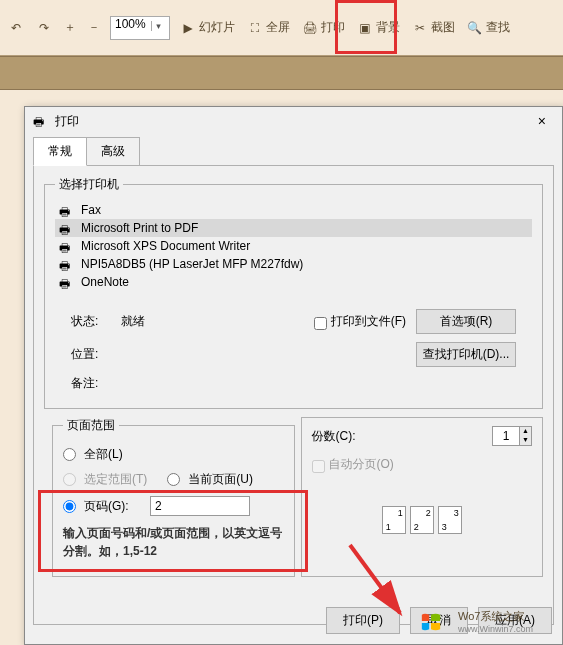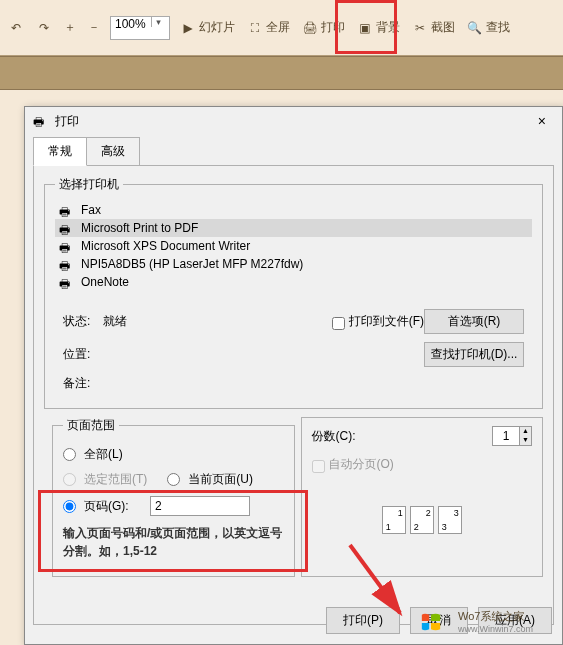--- a/index.html
+++ b/index.html
@@ -8,7 +8,7 @@
 .toolbar { height: 56px; background: #f5e9d8; display: flex; align-items: center; padding: 4px 2px; border-bottom: 1px solid #b39d7a; }
 .tb-btn { display: flex; align-items: center; gap: 3px; padding: 4px 6px; color: #5a4a30; cursor: pointer; font-size: 12px; }
 .tb-icon { width: 16px; height: 16px; display: inline-flex; align-items: center; justify-content: center; }
-.zoom-box { width: 60px; height: 24px; border: 1px solid #aaa; background: #fff; display: flex; align-items: flex-start; padding: 0 4px; margin: 0 4px; }
+.zoom-box { width: 60px; height: 24px; border: 1px solid #aaa; background: #fff; display: flex; align-items: flex-end; padding: 8px 4px; margin: 0 4px; }
 .zoom-drop { width: 14px; border-left: 1px solid #aaa; text-align: center; font-size: 9px; color: #555; }
 .redbox1 { position: absolute; left: 335px; top: 0px; width: 62px; height: 54px; border: 3px solid #e03030; pointer-events: none; }
 

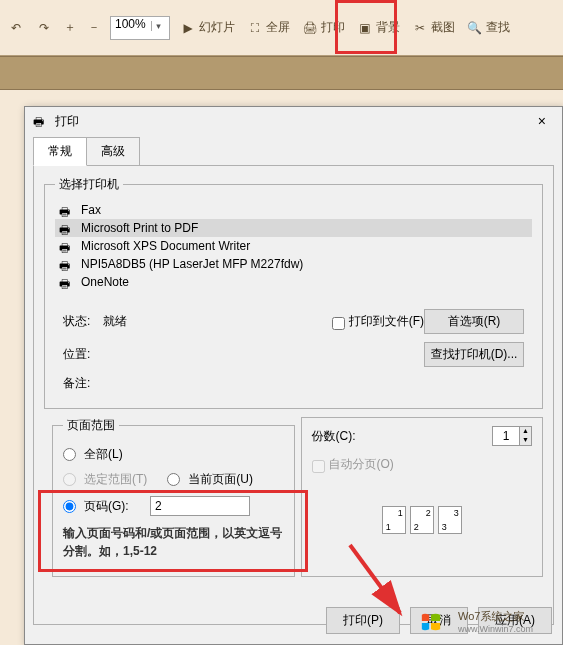--- a/index.html
+++ b/index.html
@@ -35,7 +35,7 @@
 .printer-item.selected { background: #d8d8d8; }
 .p-icon { width: 16px; height: 14px; display: inline-block; }
 
-.status-row { display: flex; align-items: center; margin: 8px 8px; font-size: 12px; }
+.status-row { display: flex; align-items: center; margin: 8px 16px; font-size: 12px; gap: 10px; }
 .status-label { width: 40px; }
 .status-val { flex: 1; }
 .checkbox { display: inline-flex; align-items: flex-end; gap: 4px; }

